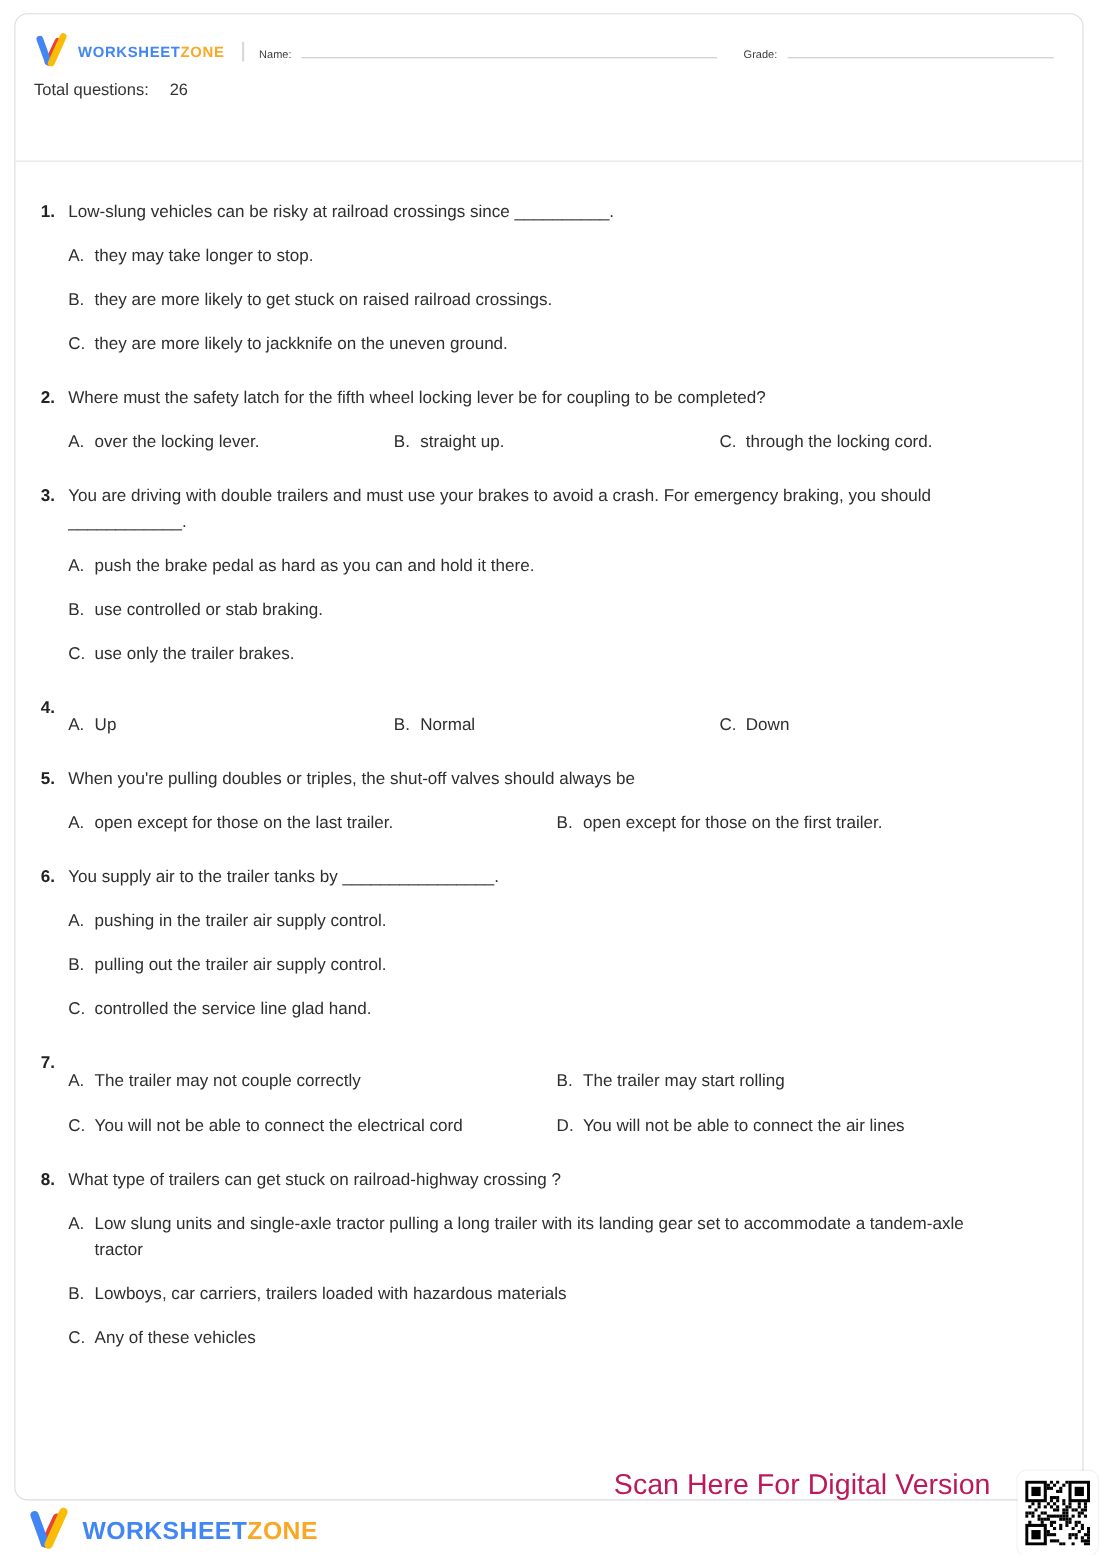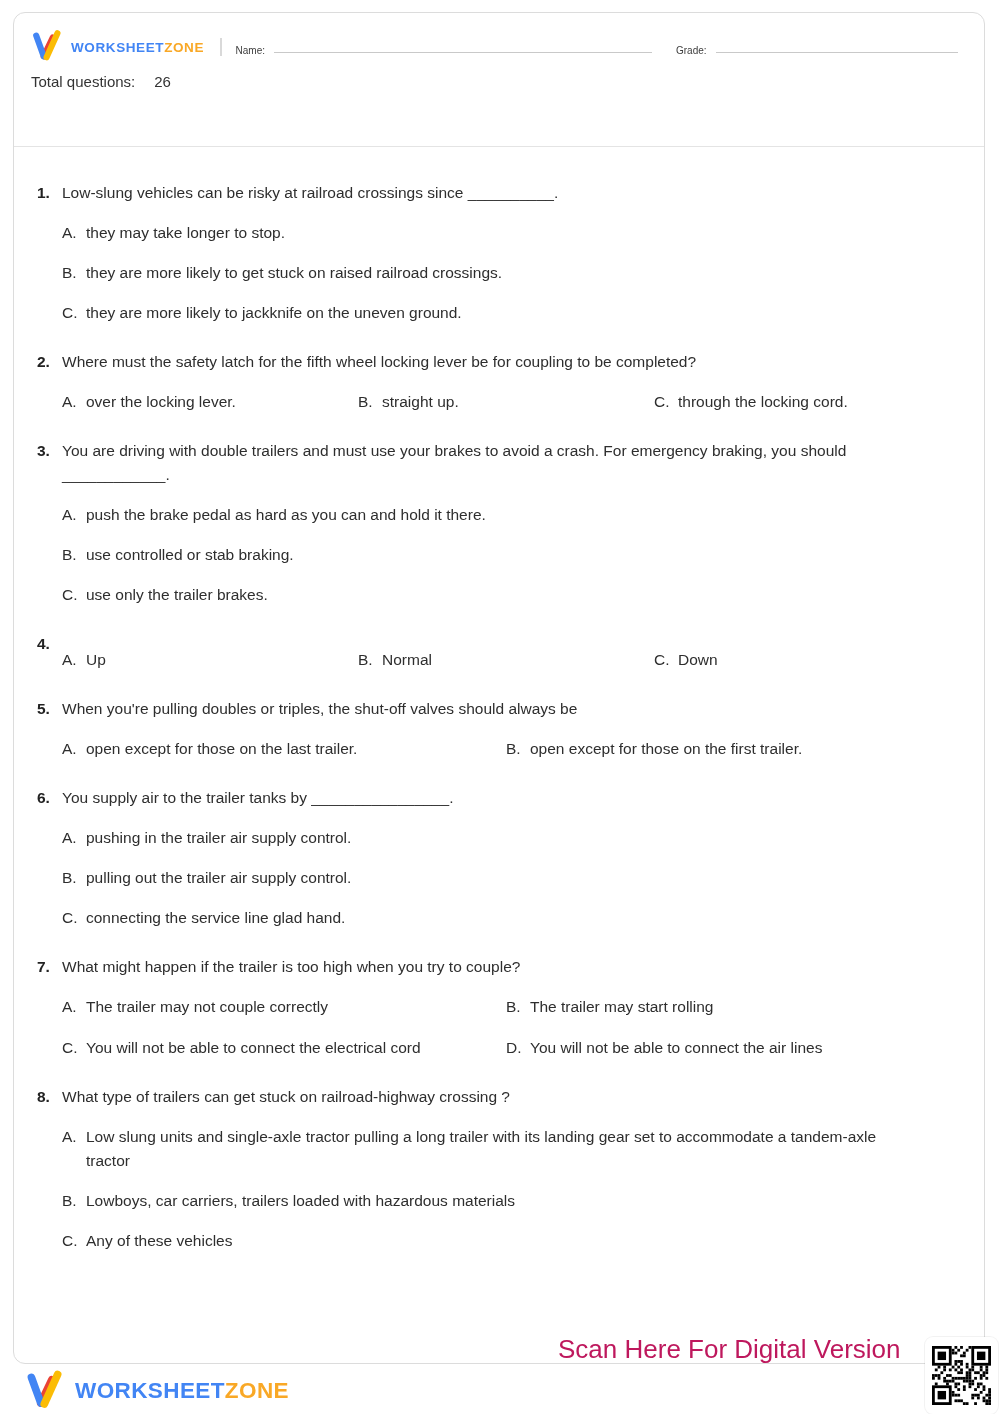--- a/index.html
+++ b/index.html
@@ -201,7 +201,7 @@
             </div>
             <div class="opt">
               <span class="letter">C.</span>
-              <span class="otext">connecting the service line glad hand.</span>
+              <span class="otext">controlled the service line glad hand.</span>
             </div>
           </div>
         </div>

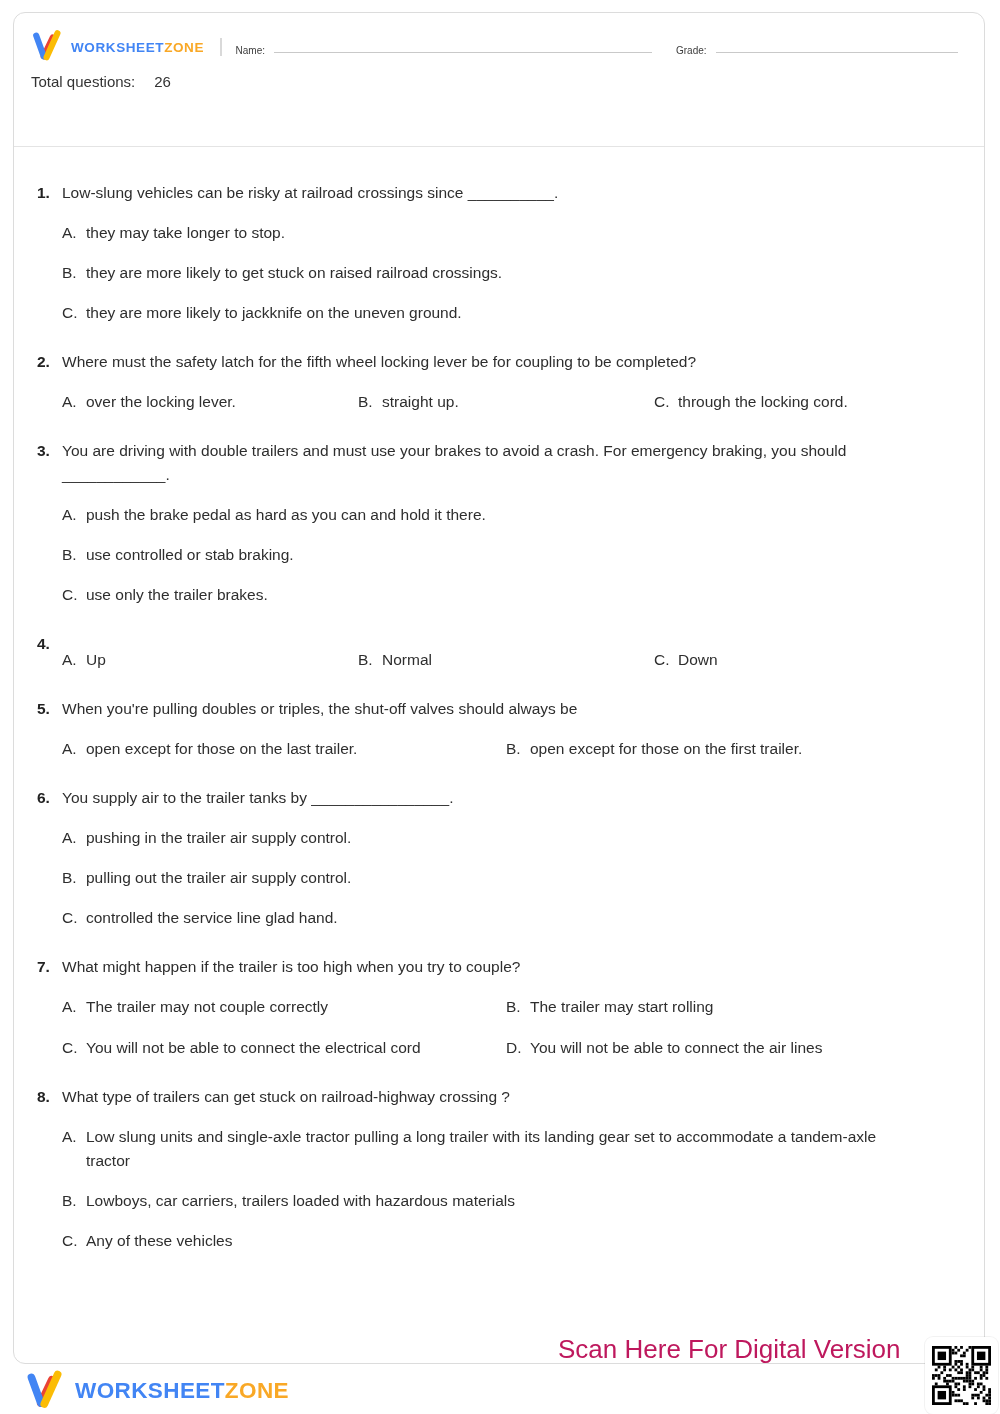--- a/index.html
+++ b/index.html
@@ -209,7 +209,6 @@
       <div class="question">
         <div class="qnum">7.</div>
         <div class="qbody">
-          <div class="qtext">What might happen if the trailer is too high when you try to couple?</div>
           <div class="opts cols2">
             <div class="opt">
               <span class="letter">A.</span>

